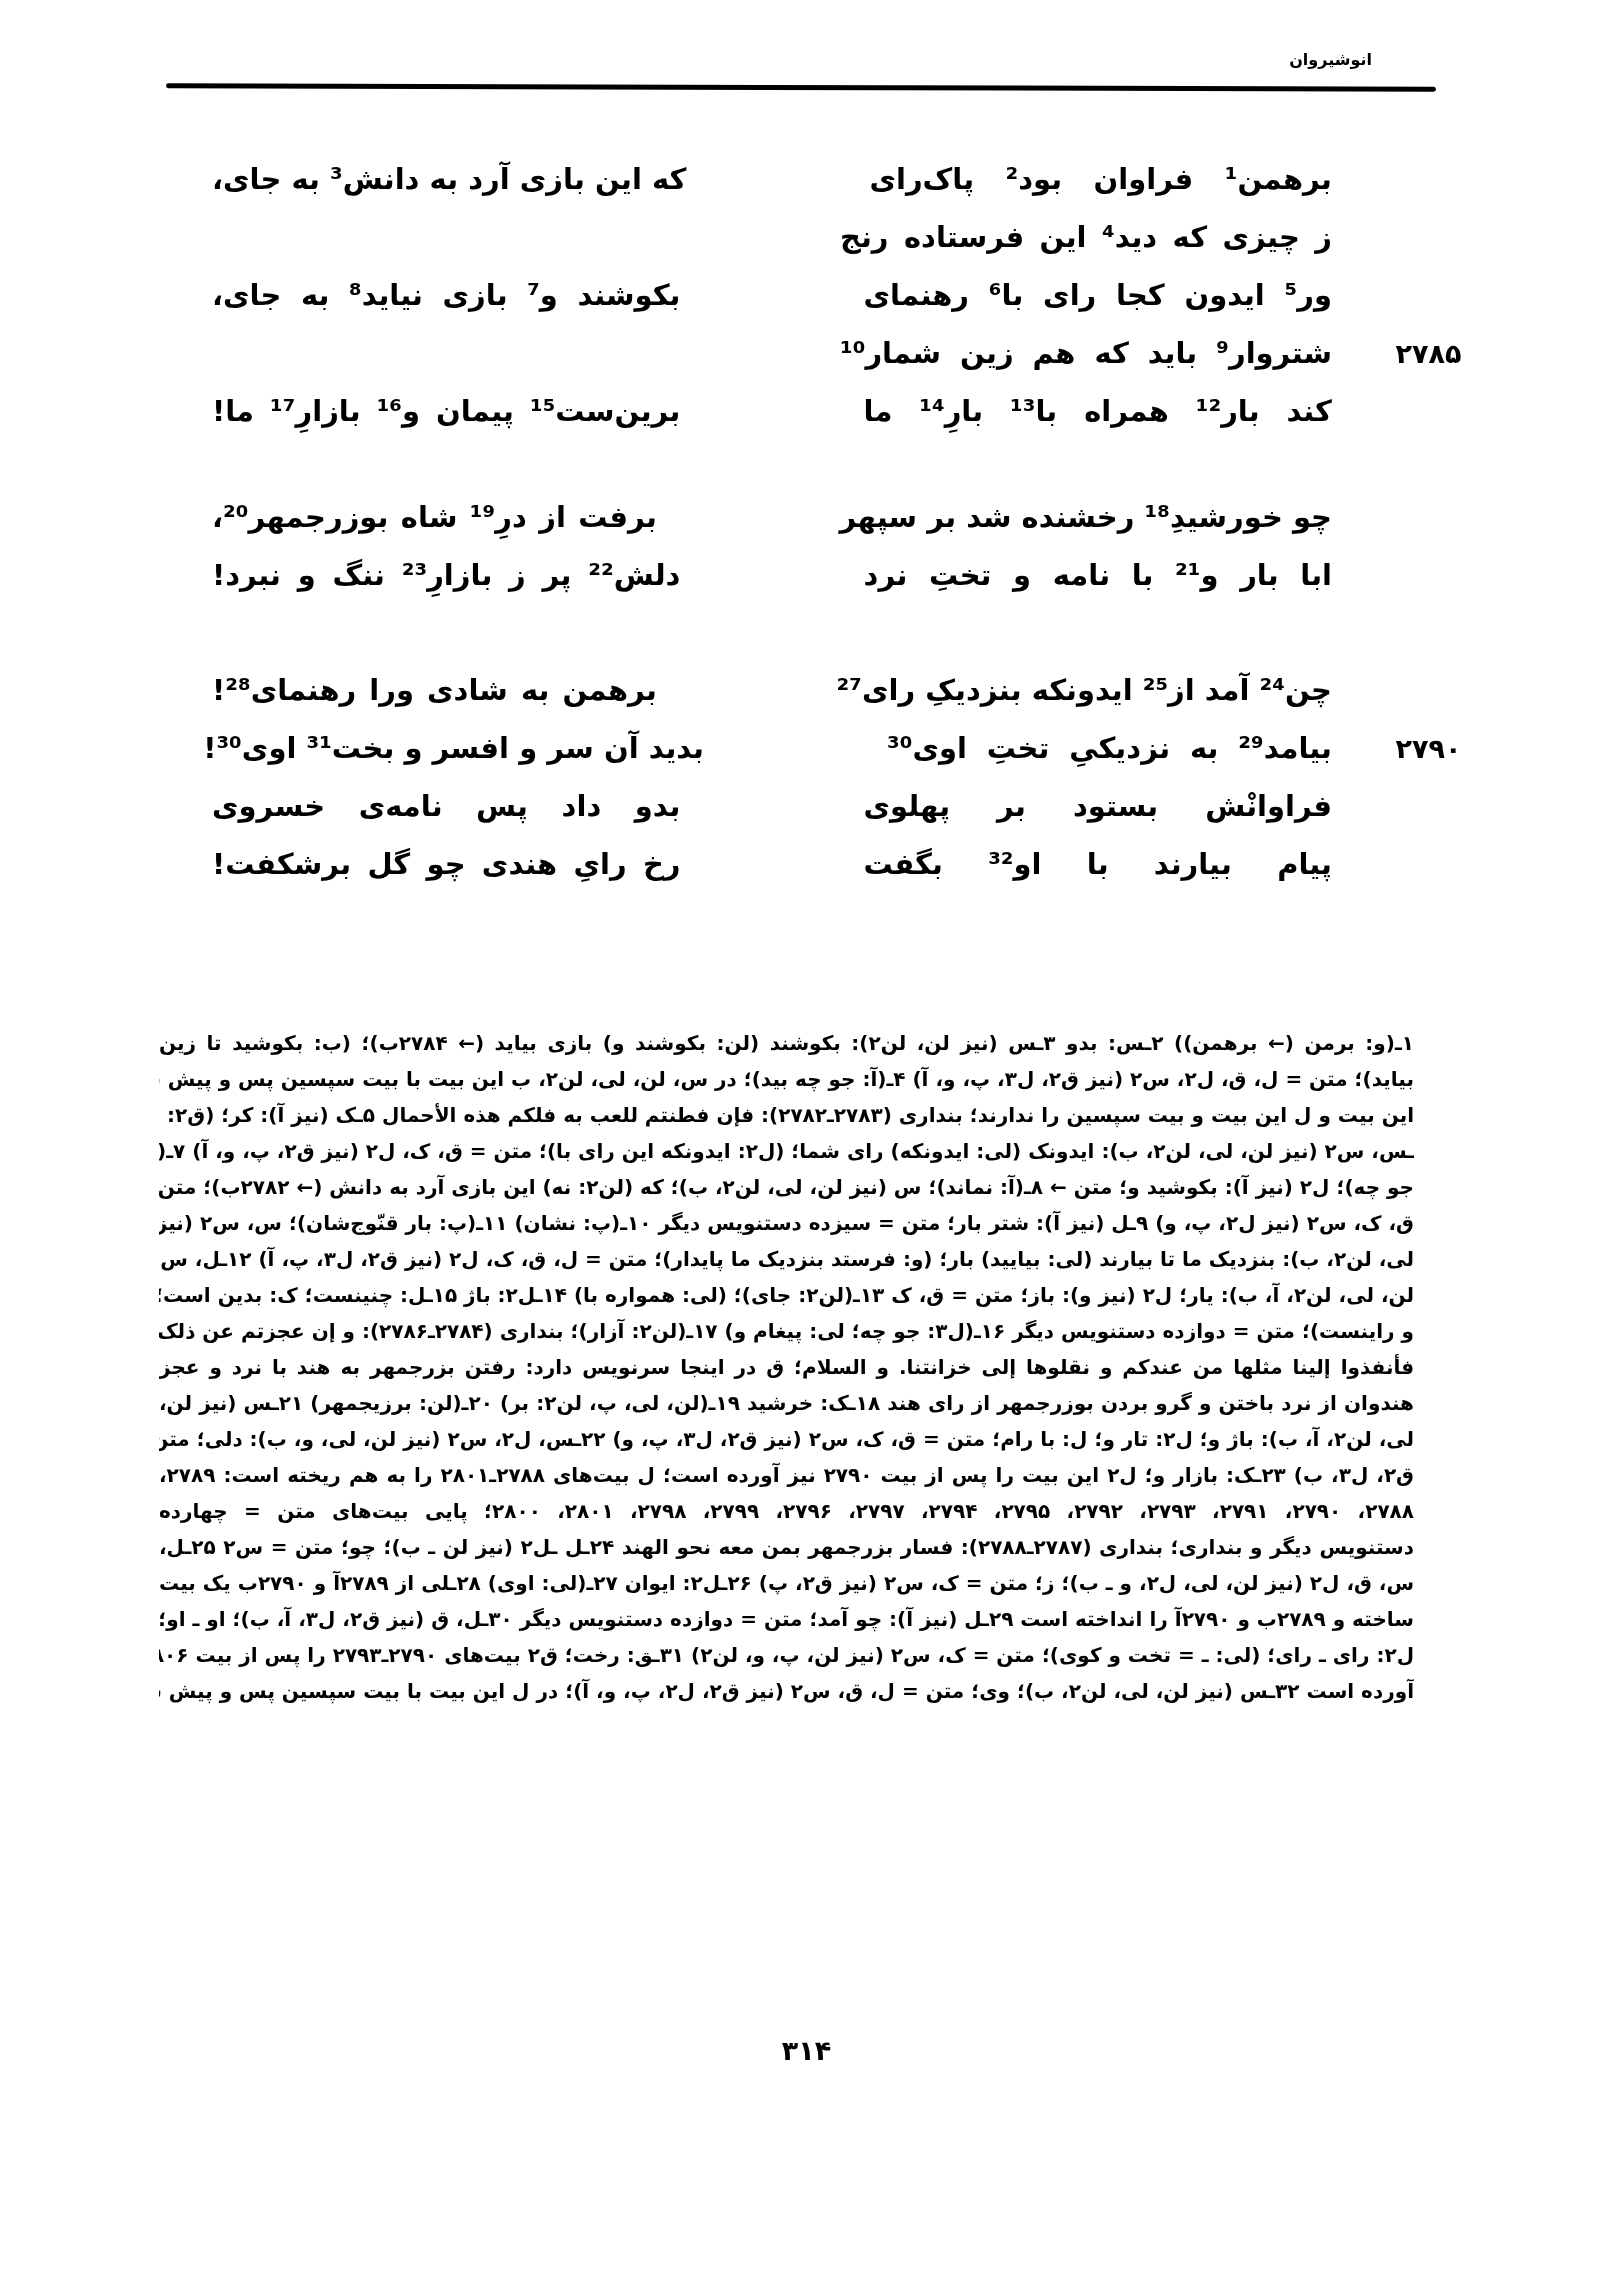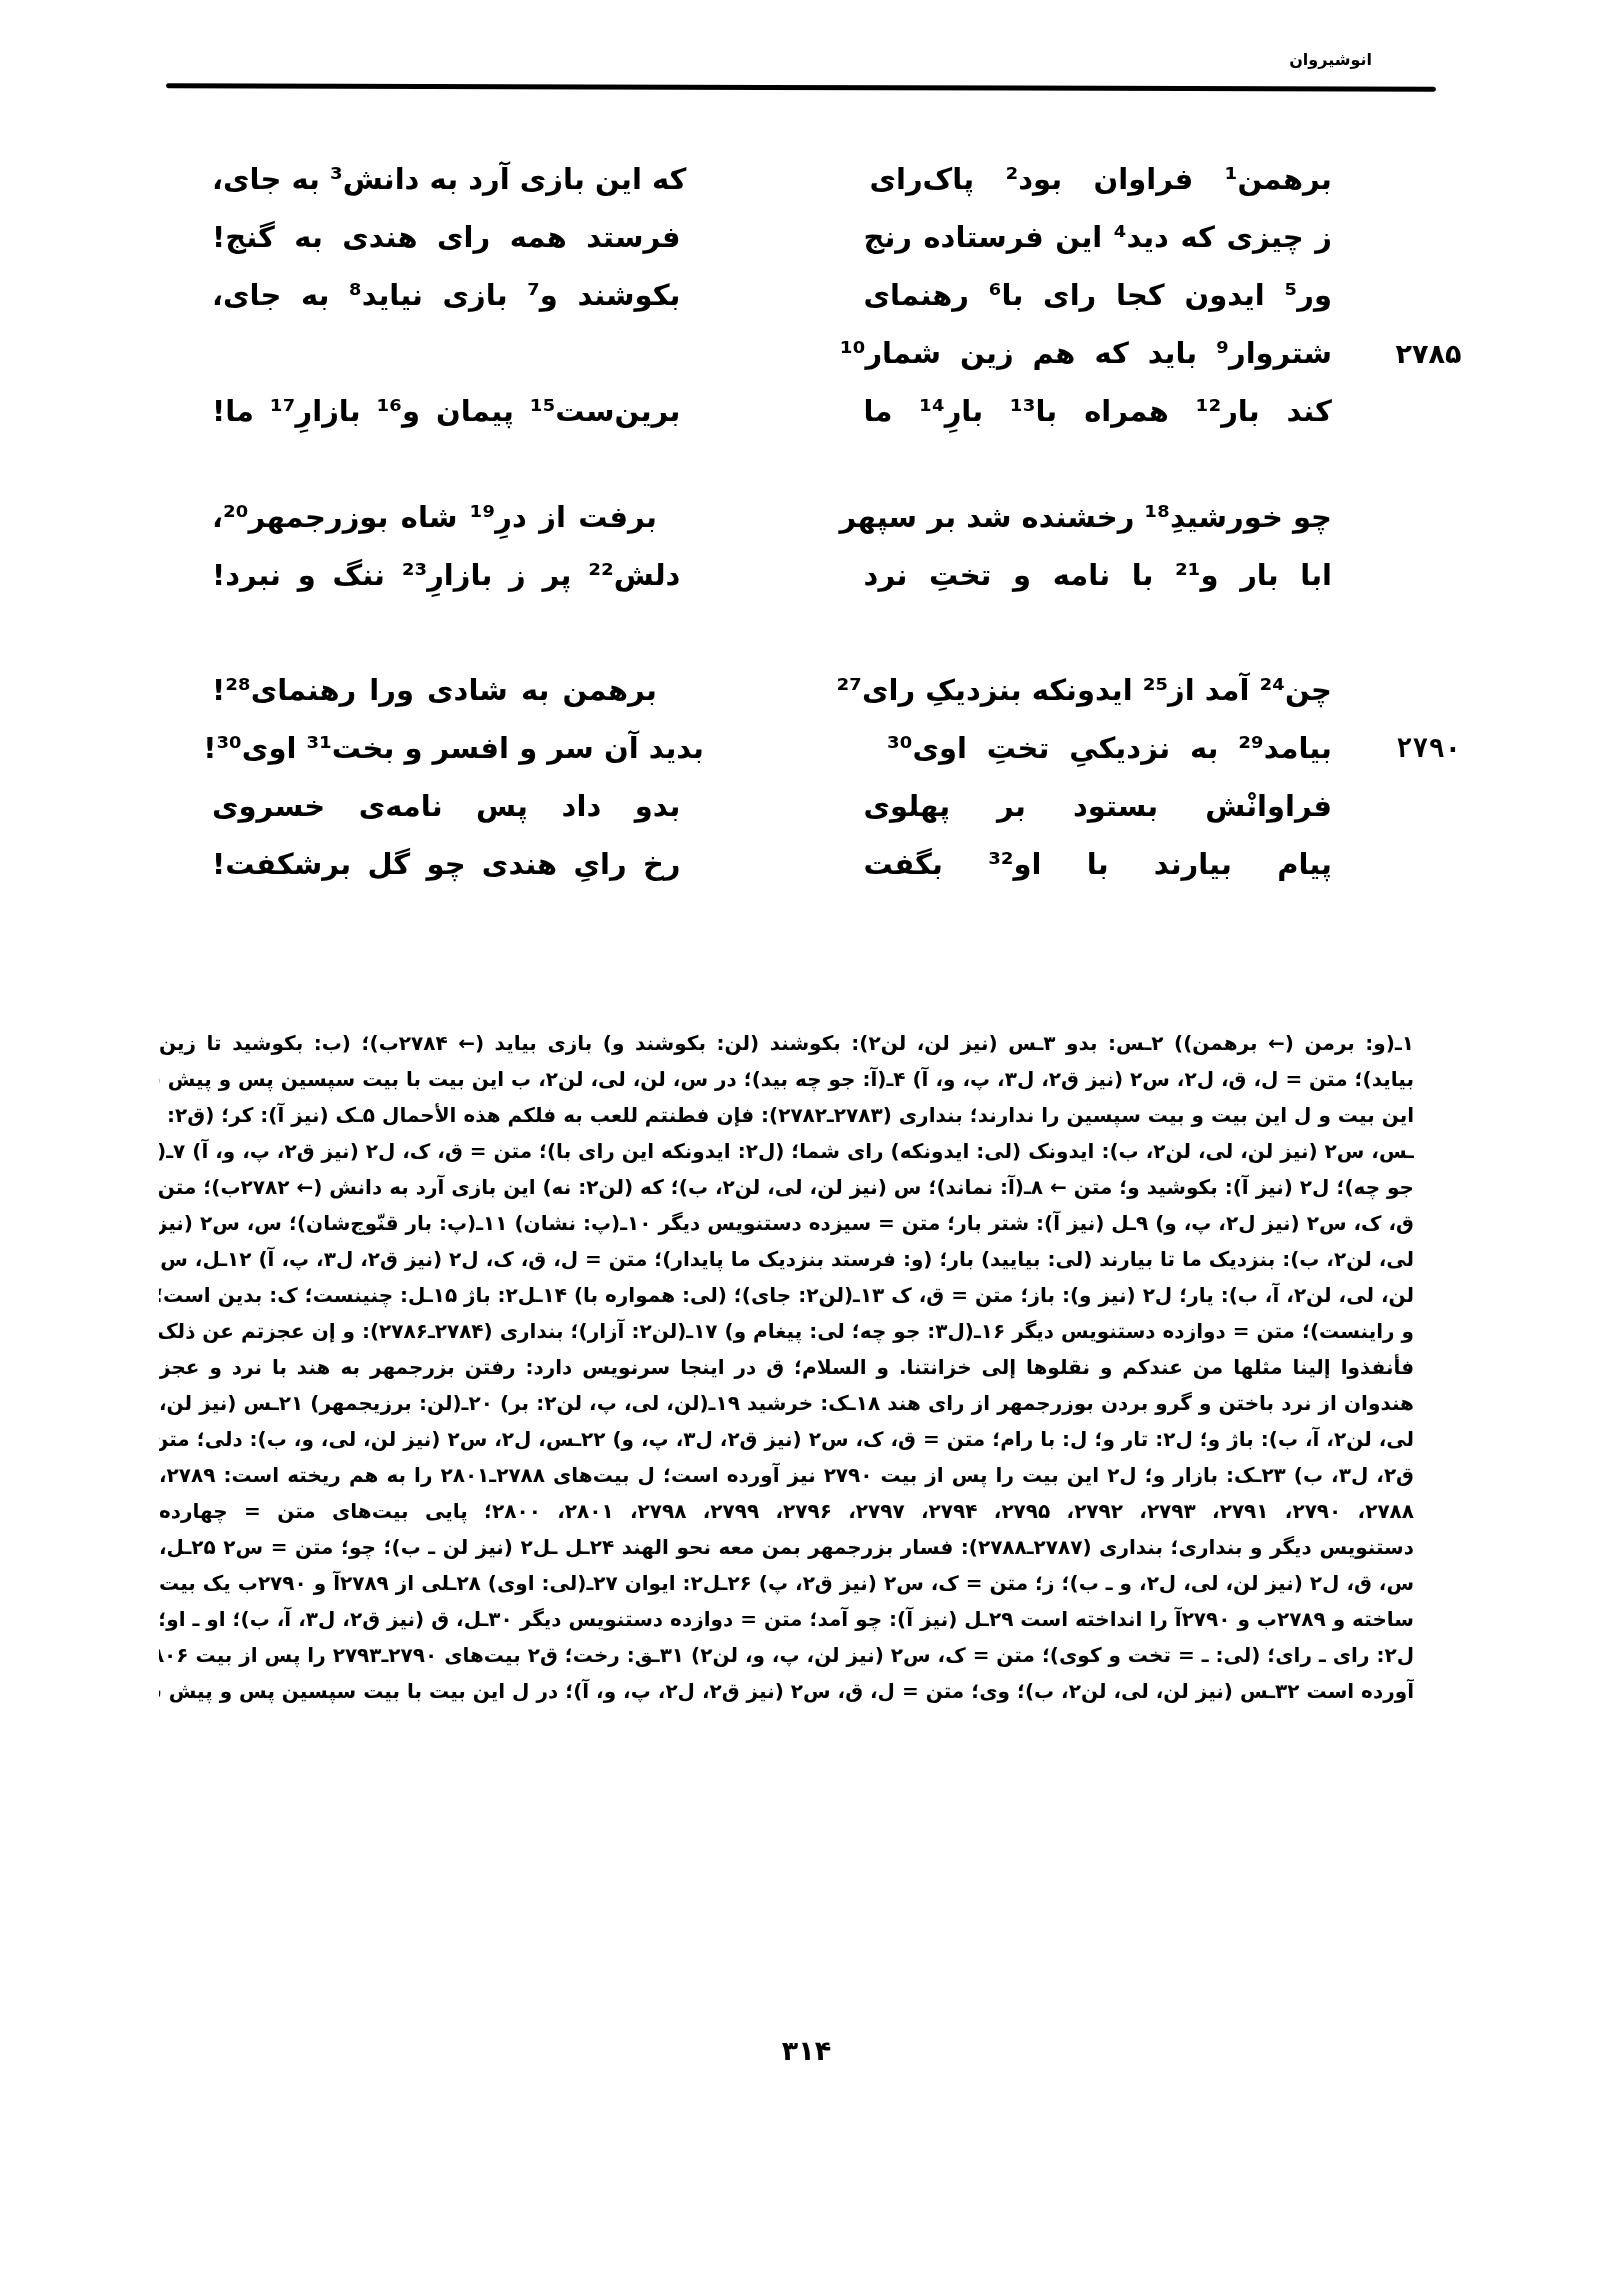--- a/index.html
+++ b/index.html
@@ -55,7 +55,6 @@
     </div>
     <div class="verse-row" style="position:relative;">
       <span class="hemi right">ز چیزی که دید⁴ این فرستاده رنج</span>
-      <span class="hemi left">فرستد همه رای هندی به گنج!</span>
     </div>
     <div class="verse-row" style="position:relative;">
       <span class="hemi right">ور⁵ ایدون کجا رای با⁶ رهنمای</span>

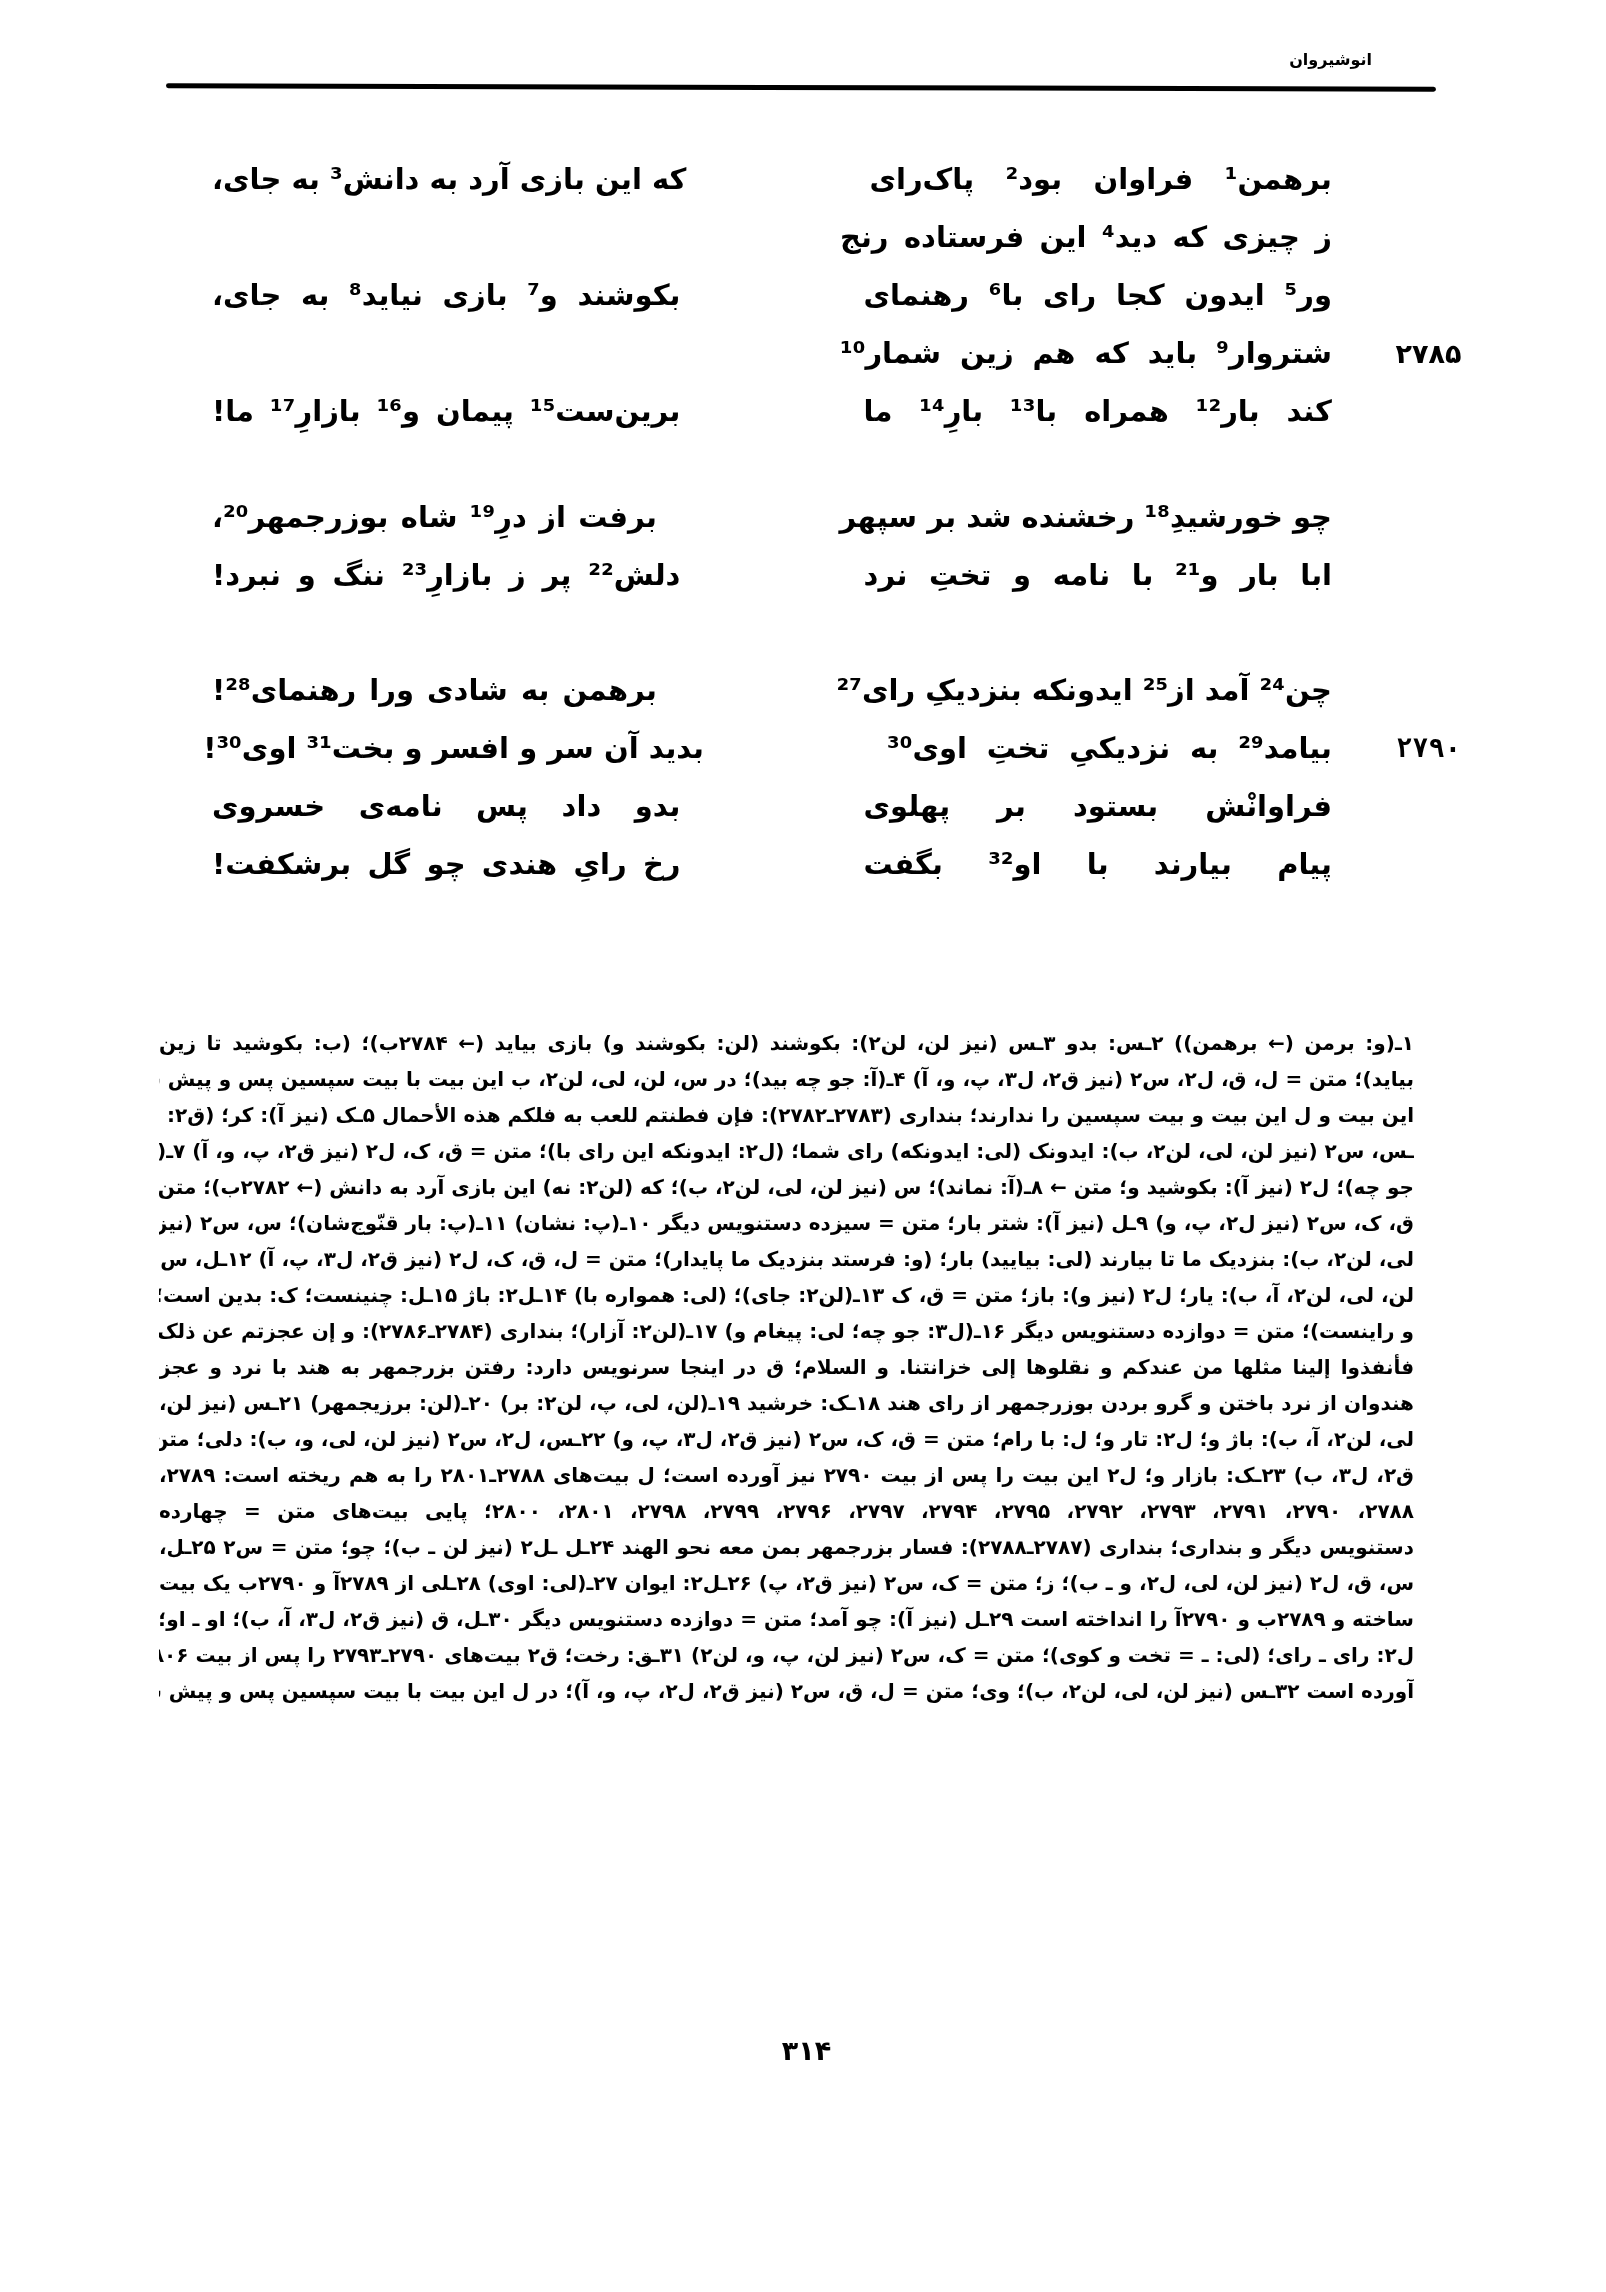--- a/index.html
+++ b/index.html
@@ -87,7 +87,7 @@
       <span class="hemi left">برهمن به شادی ورا رهنمای²⁸!</span>
     </div>
     <div class="verse-row" style="position:relative;">
-      <span class="lineno" style="right:-77px;font-family:Liberation Mono, monospace;">۲۷۹۰</span>
+      <span class="lineno" style="right:-77px;">۲۷۹۰</span>
       <span class="hemi right">بیامد²⁹ به نزدیکیِ تختِ اوی³⁰</span>
       <span class="hemi left">بدید آن سر و افسر و بخت³¹ اوی³⁰!</span>
     </div>

